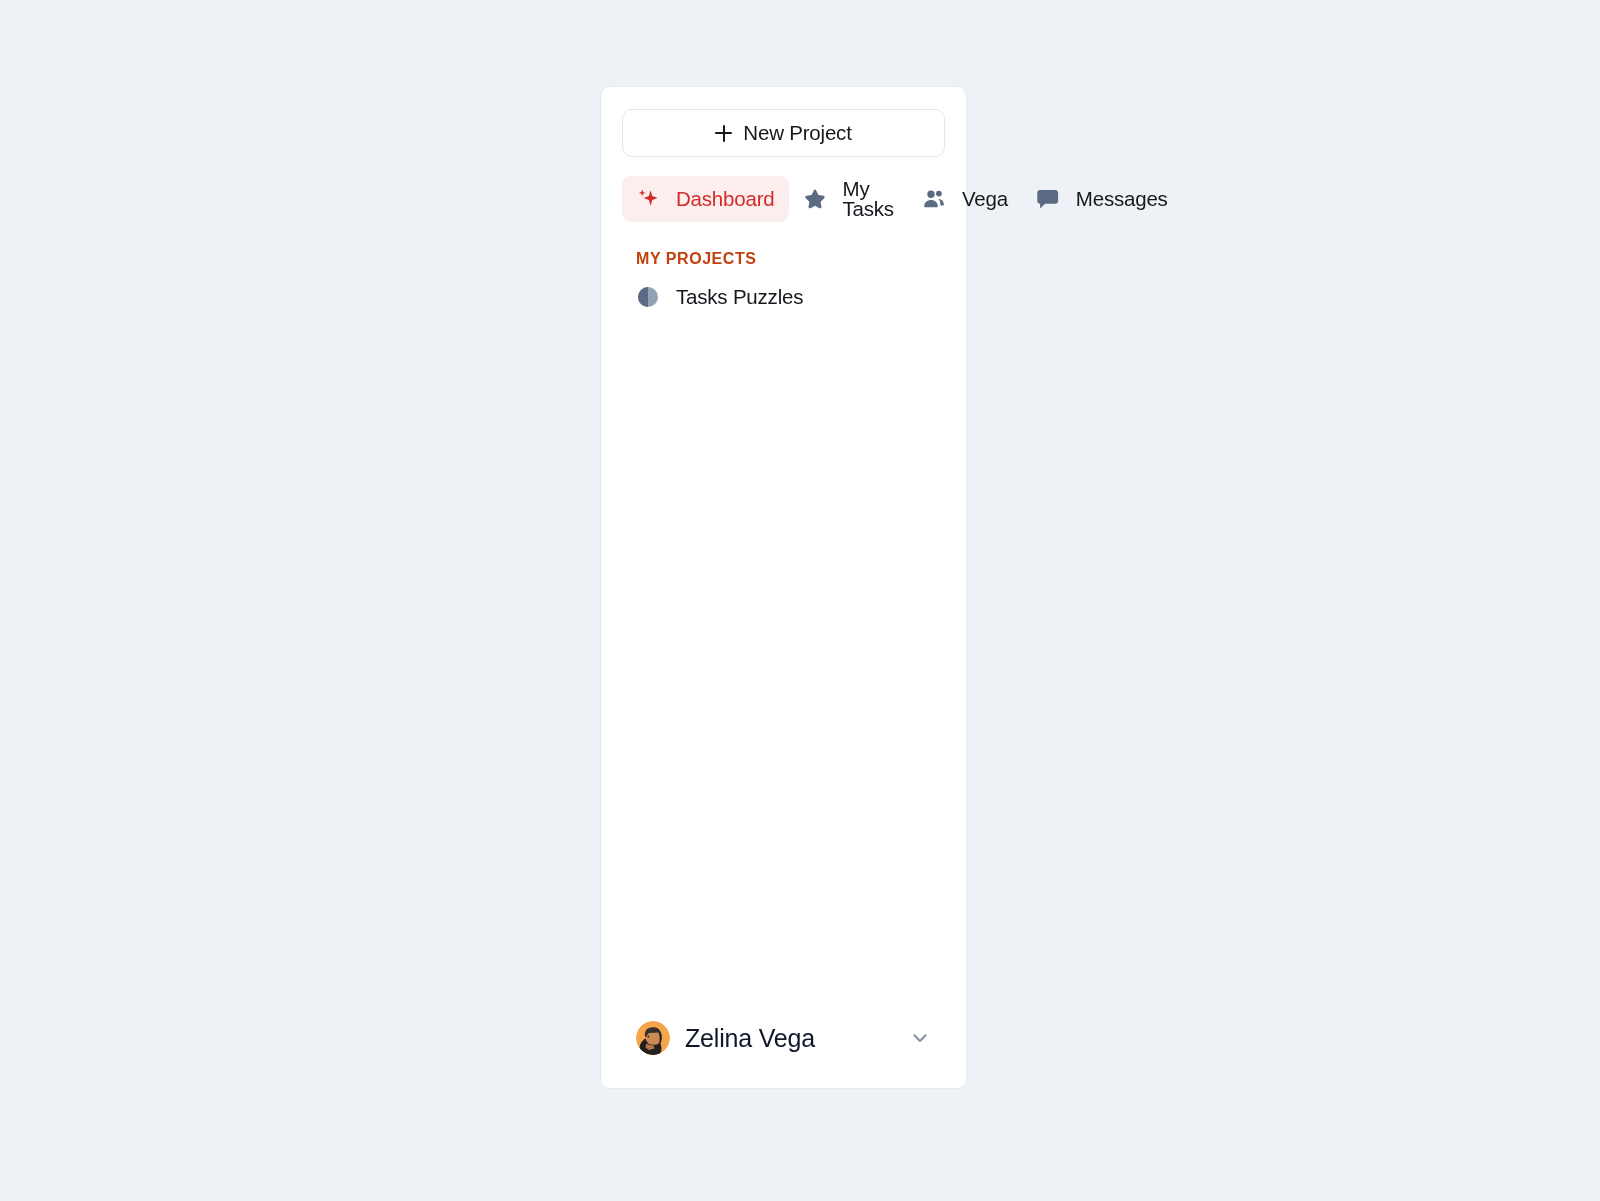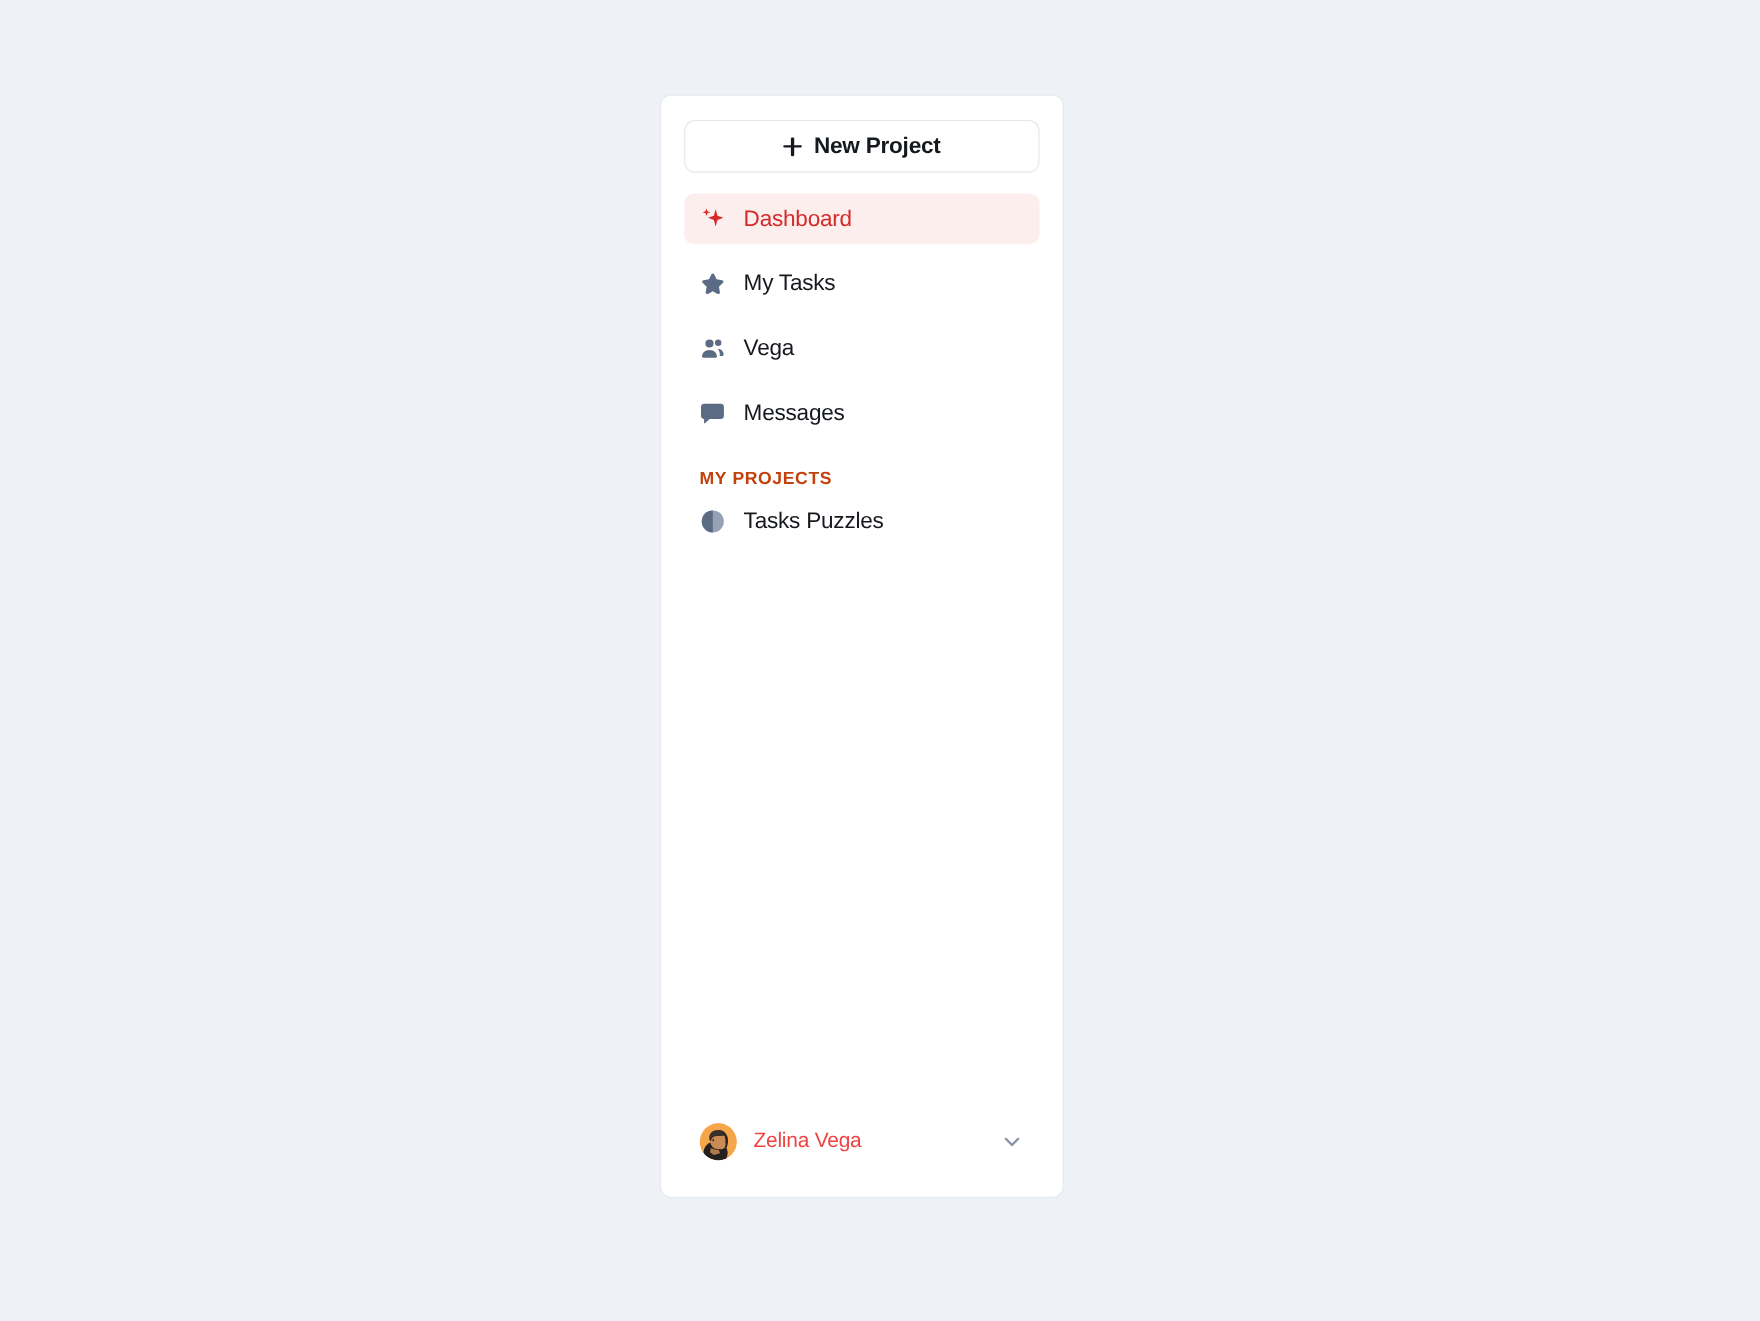--- a/index.html
+++ b/index.html
@@ -63,7 +63,7 @@
   .plus-icon::after  { top: 0; left: 7.3px; width: 2.4px; height: 17px; }
   .new-project-label {
     font-size: 20.5px;
-    font-weight: 700;
+    font-weight: 400;
     color: #15181d;
     letter-spacing: -0.2px;
   }

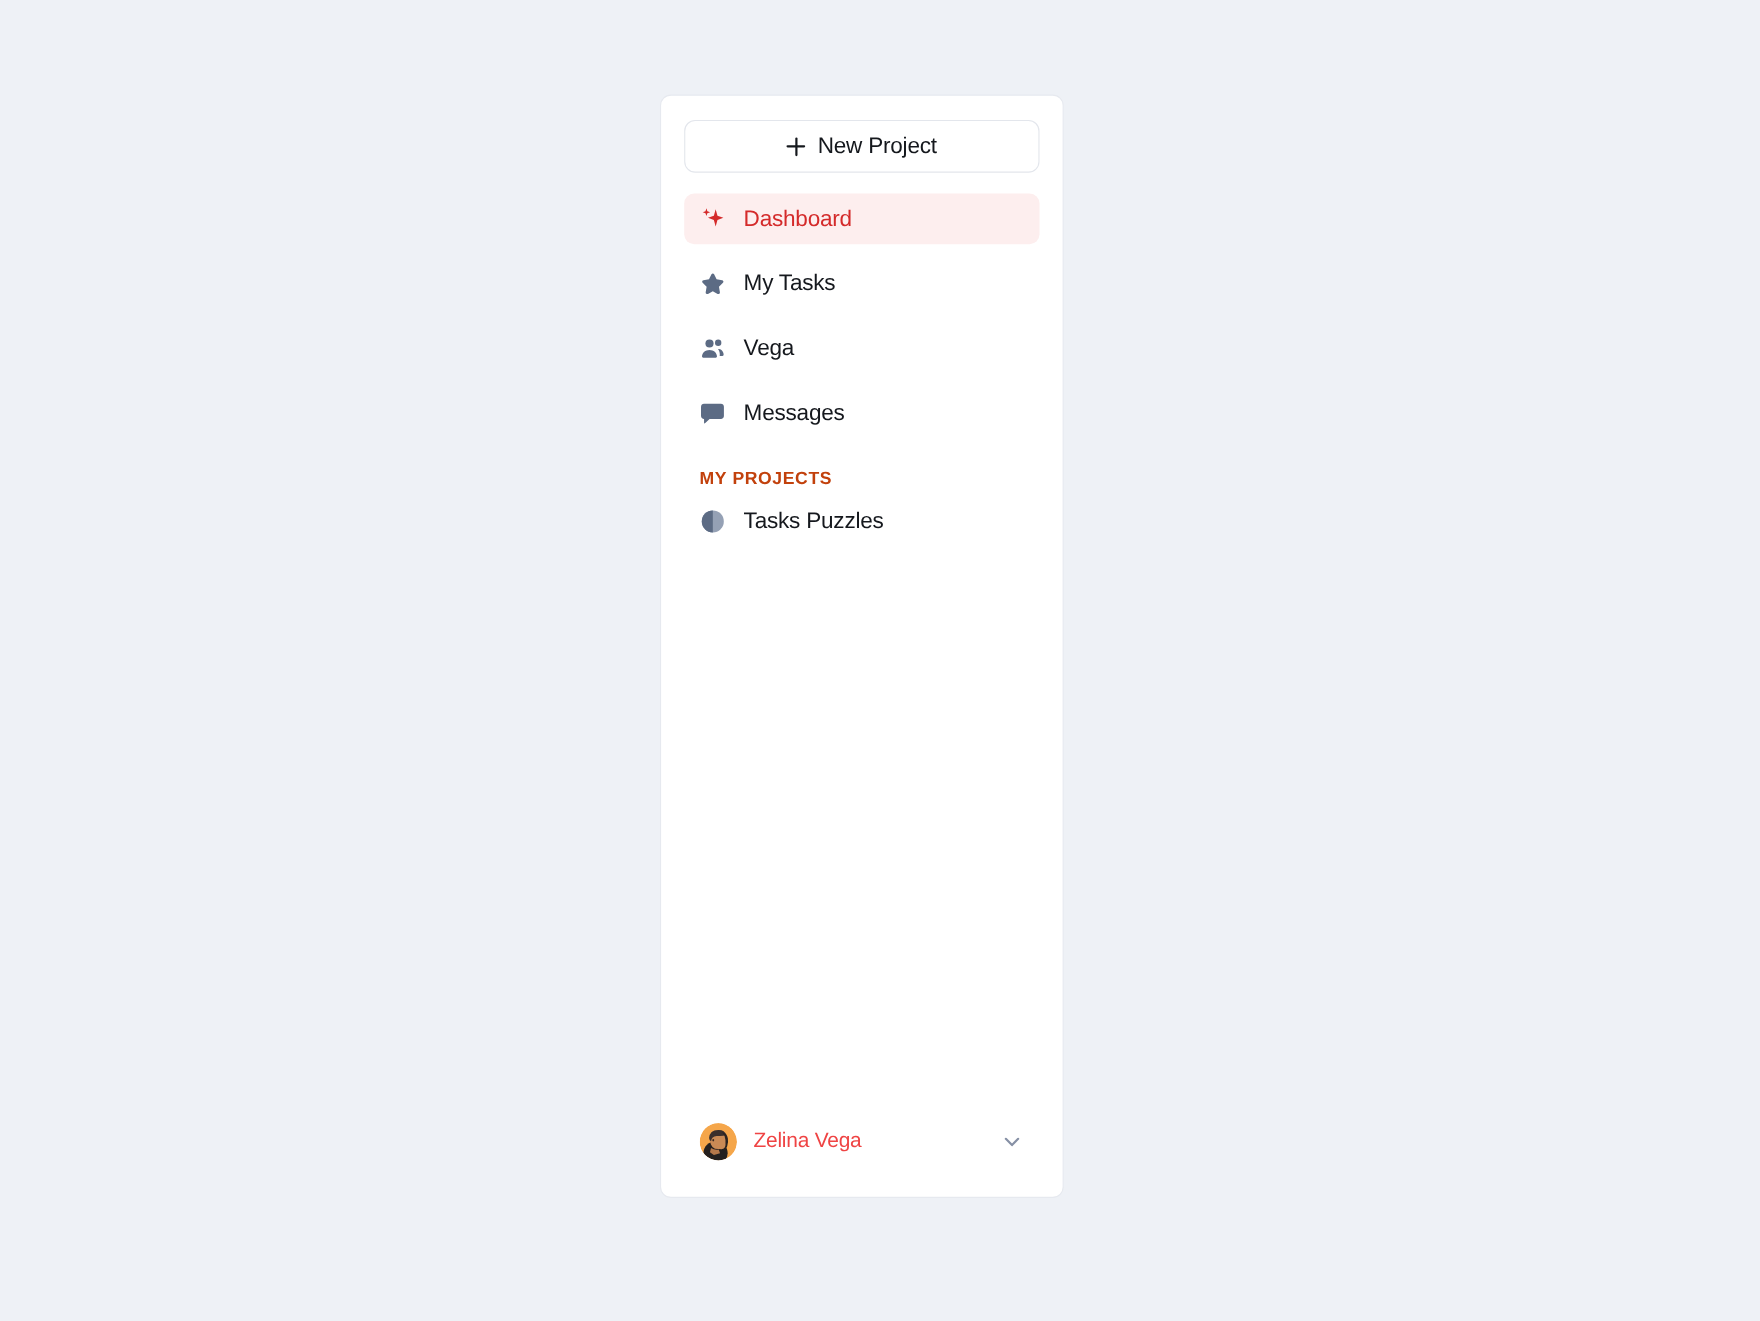--- a/index.html
+++ b/index.html
@@ -73,7 +73,7 @@
     margin-top: 19px;
     padding: 0 21px;
     display: flex;
-    flex-direction: column;
+    flex-direction: row;
   }
   .nav-item {
     display: flex;

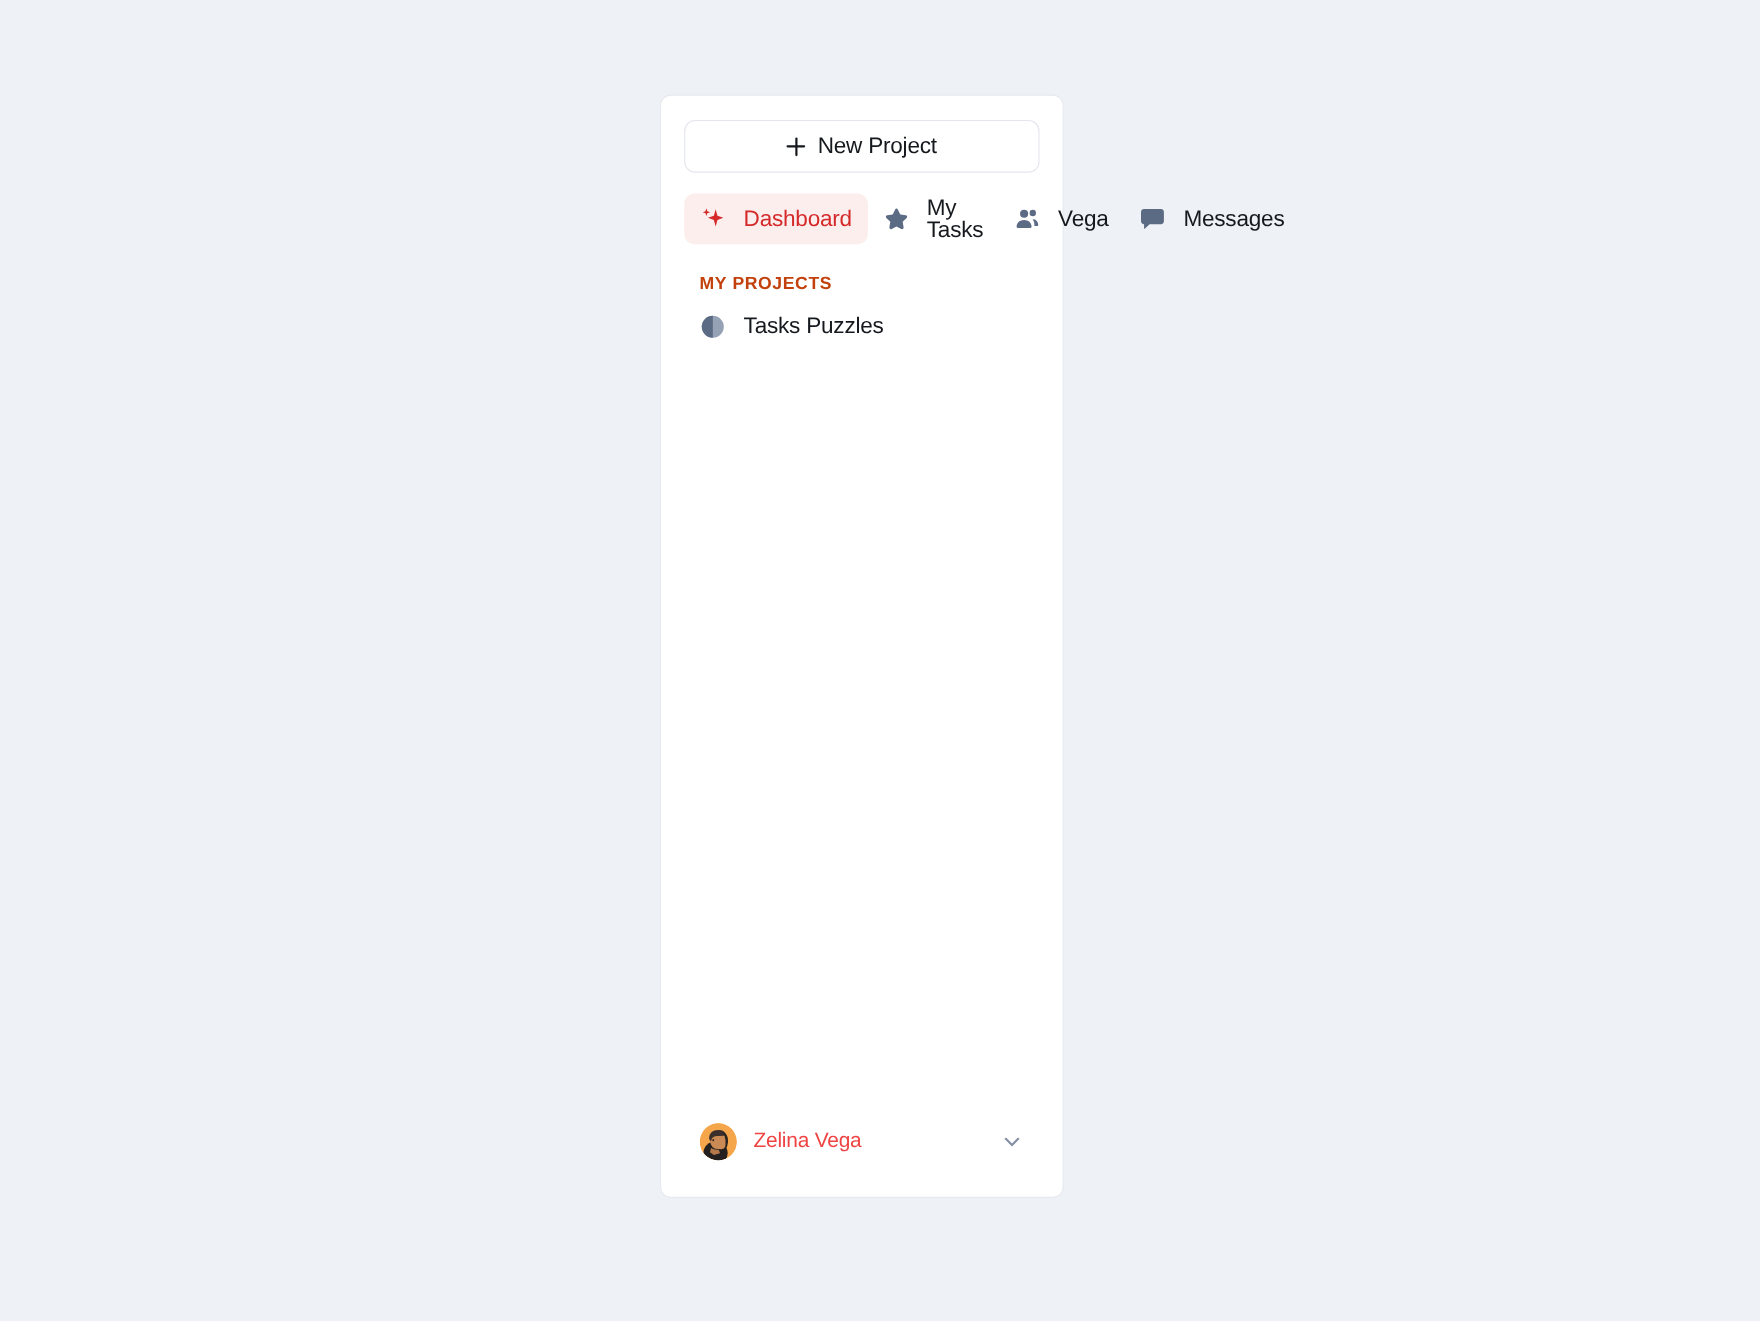--- a/index.html
+++ b/index.html
@@ -169,9 +169,9 @@
   }
   .avatar svg { display: block; }
   .user-name {
-    font-size: 19px;
+    font-size: 25px;
     font-weight: 500;
-    color: #ef4444;
+    color: #0f172a;
     letter-spacing: -0.2px;
     flex: 1 1 auto;
   }

